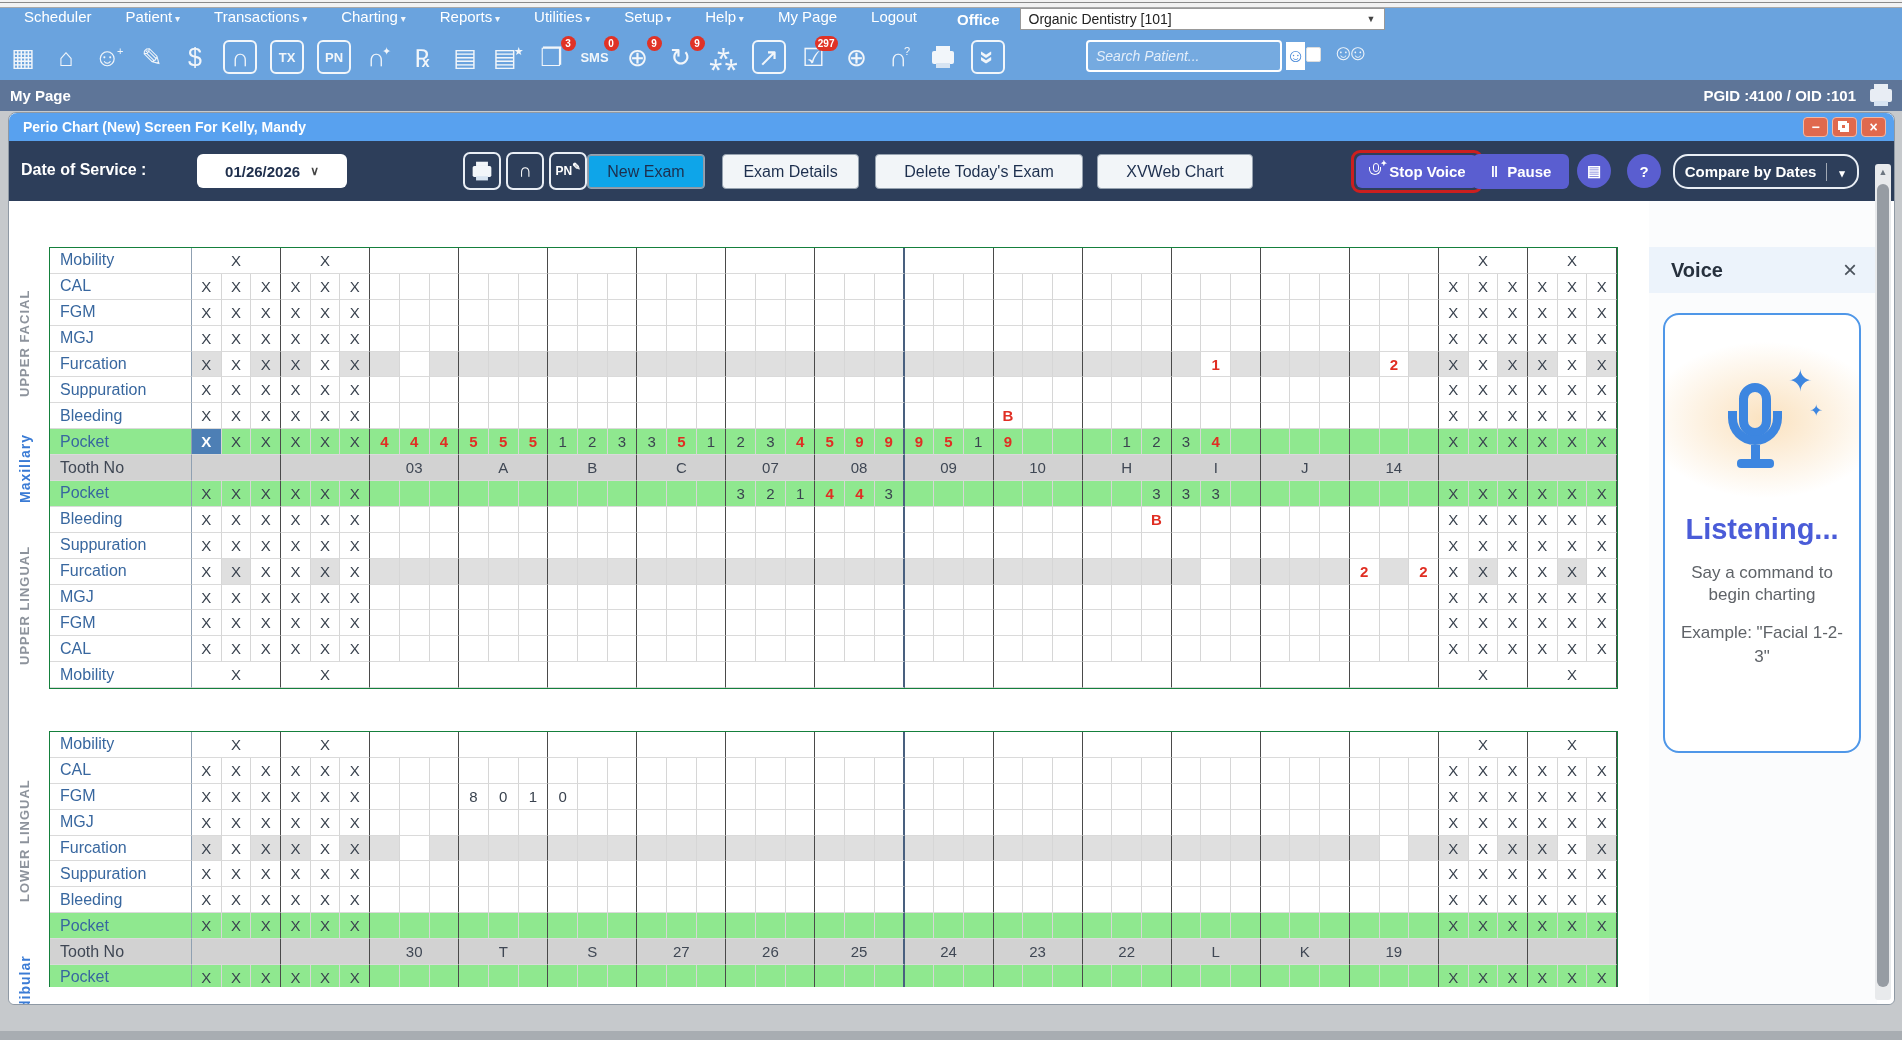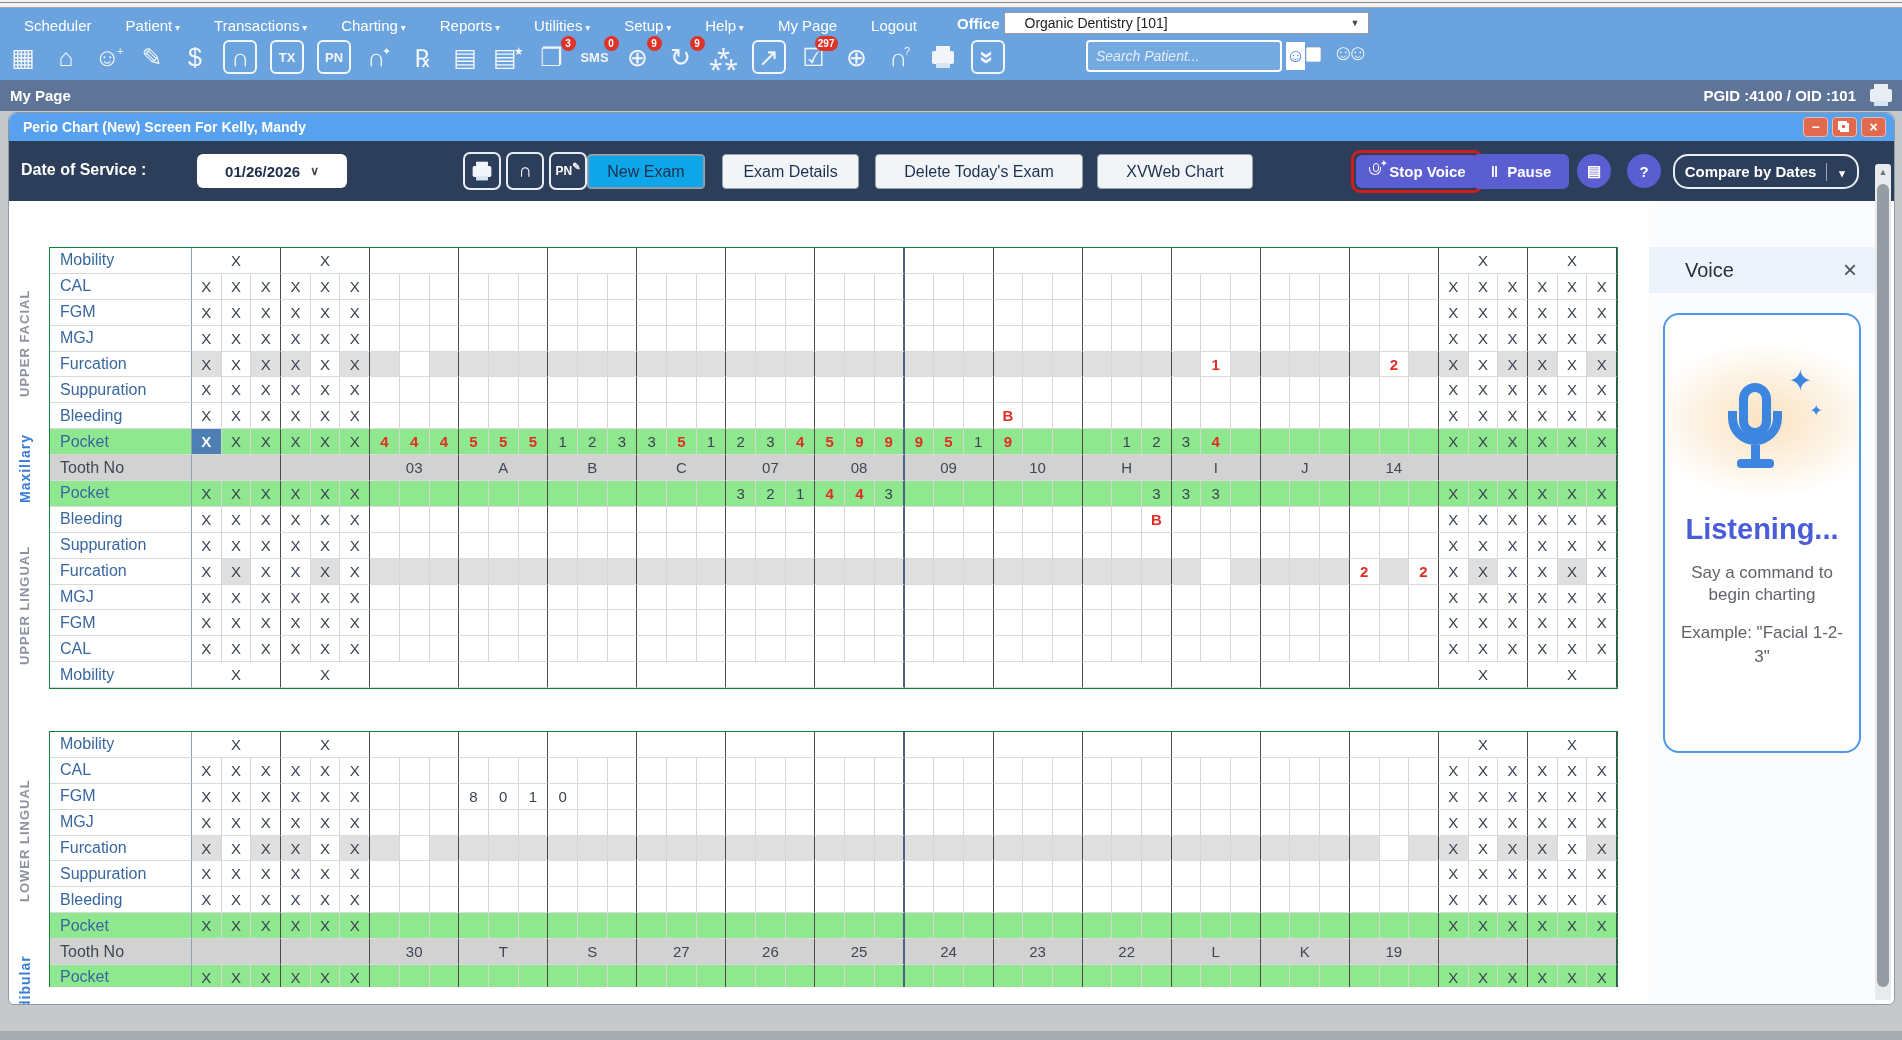--- a/index.html
+++ b/index.html
@@ -8,7 +8,7 @@
 .topstrip{position:absolute;left:0;top:0;width:100%;height:8px;background:#f2f2f2;border-bottom:1px solid #a9a9a9}
 .topstrip::before{content:"";position:absolute;left:0;top:2px;width:100%;height:1px;background:#8a8a8a}
 
-.menubar{position:absolute;left:0;top:8px;width:100%;height:26px;background:#6aa3de;display:flex;align-items:flex-end;color:#fff}
+.menubar{position:absolute;left:0;top:8px;width:100%;height:26px;background:#6aa3de;display:flex;align-items:flex-start;color:#fff}
 #menu-items{display:flex;align-items:center;gap:34px;margin-left:24px;font-size:15px}
 .mitem{cursor:pointer;white-space:nowrap}
 .mitem.caret::after{content:" ▾";font-size:10px;opacity:.9}

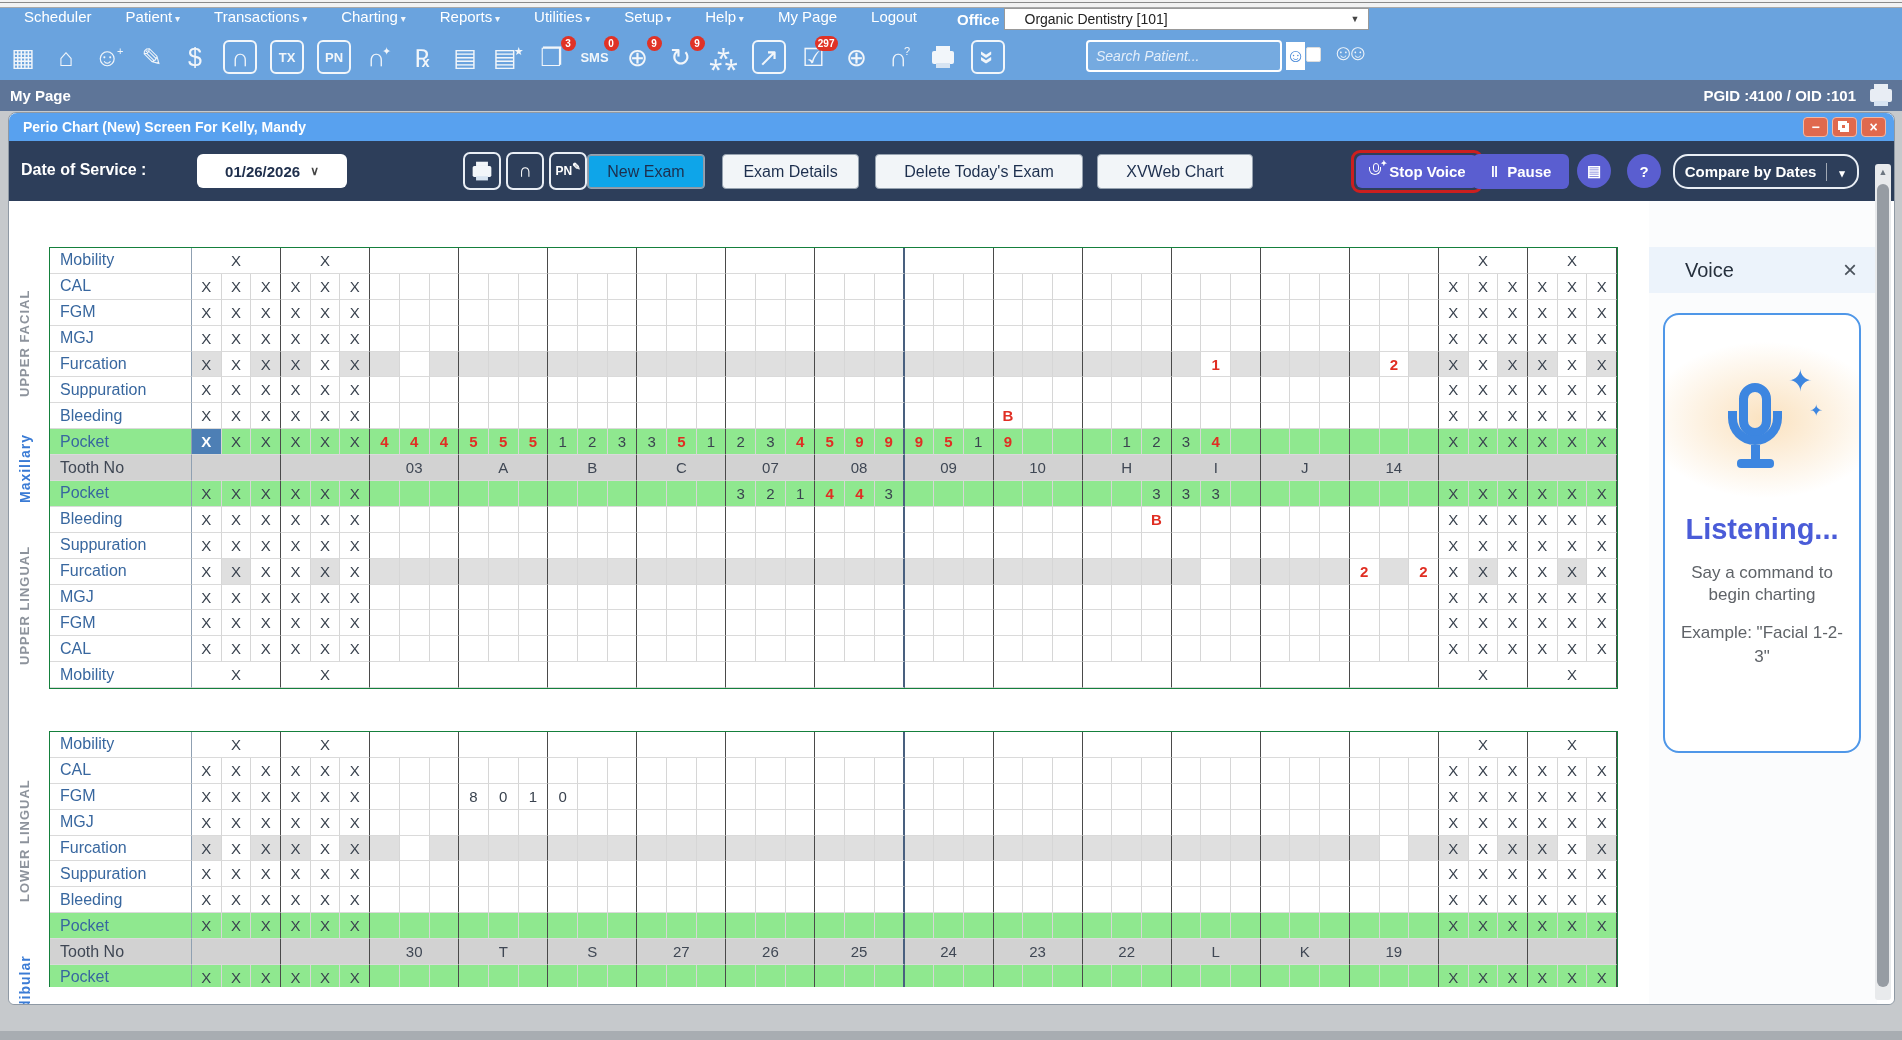--- a/index.html
+++ b/index.html
@@ -12,7 +12,7 @@
 #menu-items{display:flex;align-items:center;gap:34px;margin-left:24px;font-size:15px}
 .mitem{cursor:pointer;white-space:nowrap}
 .mitem.caret::after{content:" ▾";font-size:10px;opacity:.9}
-.office-group{margin-left:40px;display:flex;align-items:center;gap:4px}
+.office-group{margin-left:40px;display:flex;align-items:center;gap:20px}
 .office-label{font-weight:700;font-size:15px}
 .office-select{width:365px;height:22px;background:#fff;color:#222;font-size:14px;display:flex;align-items:center;padding:0 20px;position:relative;border:1px solid #999}
 .office-select::after{content:"▼";position:absolute;right:8px;font-size:9px;color:#444}

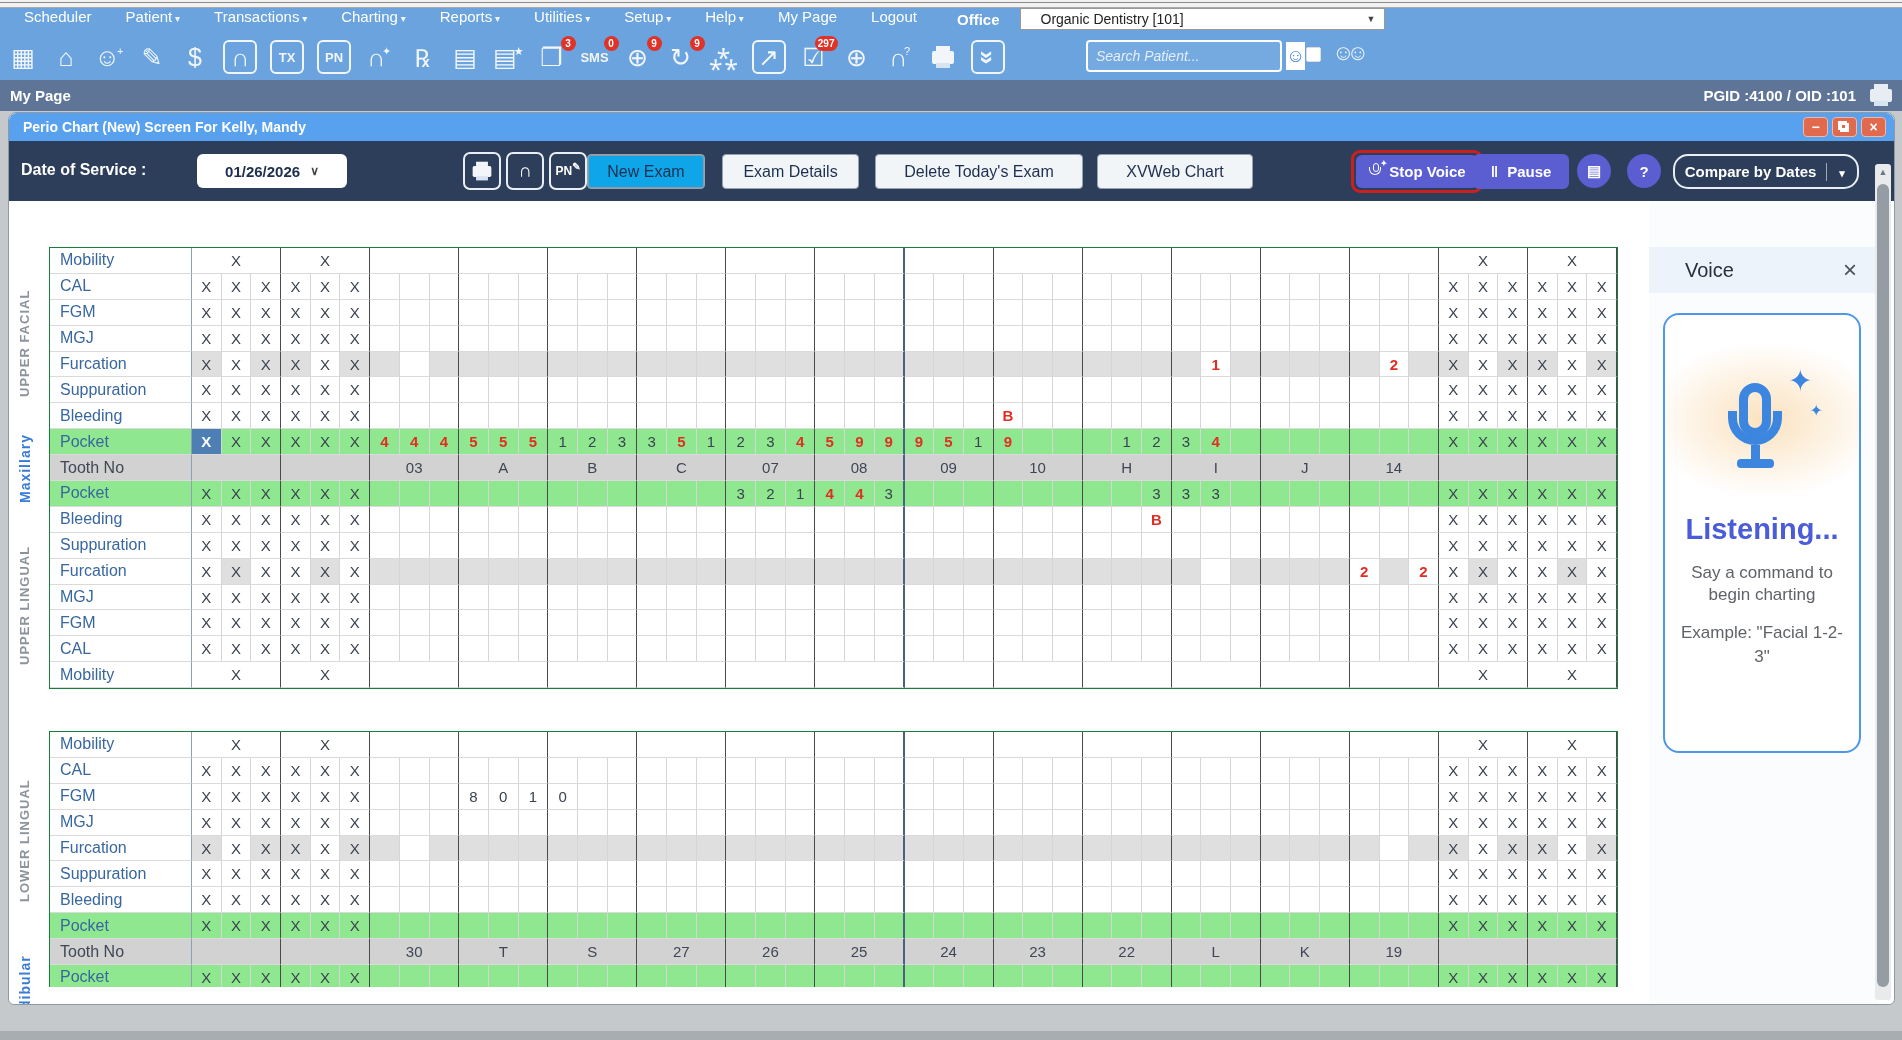--- a/index.html
+++ b/index.html
@@ -14,7 +14,7 @@
 .mitem.caret::after{content:" ▾";font-size:10px;opacity:.9}
 .office-group{margin-left:40px;display:flex;align-items:center;gap:20px}
 .office-label{font-weight:700;font-size:15px}
-.office-select{width:365px;height:22px;background:#fff;color:#222;font-size:14px;display:flex;align-items:center;padding:0 20px;position:relative;border:1px solid #999}
+.office-select{width:365px;height:22px;background:#fff;color:#222;font-size:14px;display:flex;align-items:center;padding:0 8px;position:relative;border:1px solid #999}
 .office-select::after{content:"▼";position:absolute;right:8px;font-size:9px;color:#444}
 
 .iconbar{position:absolute;left:0;top:34px;width:100%;height:46px;background:#6aa3de;position:absolute}

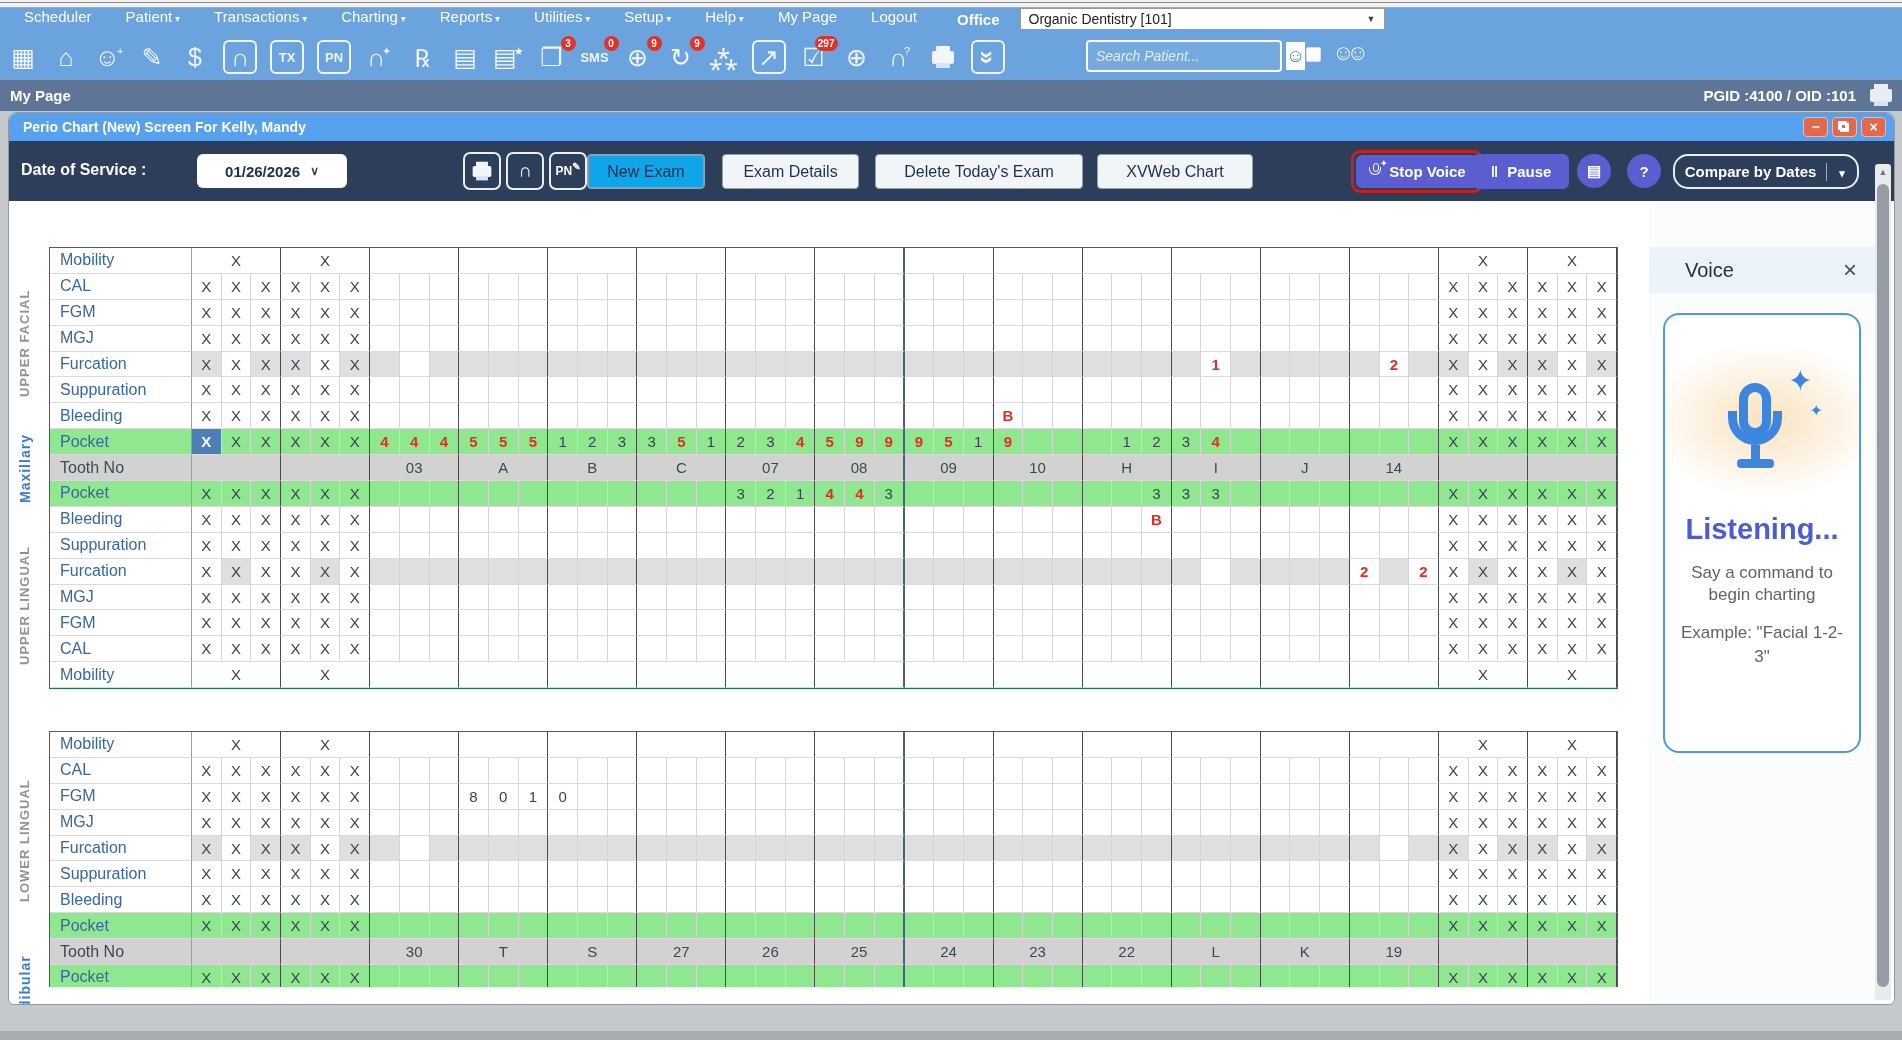--- a/index.html
+++ b/index.html
@@ -103,7 +103,7 @@
 
 .voice-panel{position:absolute;left:1640px;top:0;width:228px;height:100%;background:#fbfcfd}
 .voice-head{position:absolute;left:0;top:46px;width:100%;height:46px;background:#ecf3fb;display:flex;align-items:center}
-.voice-title{margin-left:36px;font-size:20px;font-weight:400;color:#26303d}
+.voice-title{margin-left:22px;font-size:20px;font-weight:700;color:#26303d}
 .voice-close{position:absolute;right:20px;font-size:24px;color:#4a525c;cursor:pointer;line-height:20px}
 .voice-card{position:absolute;left:14px;top:112px;width:198px;height:440px;border:2px solid #4f97e8;border-radius:16px;background:#fff;overflow:hidden}
 .voice-card::before{content:"";position:absolute;left:-30px;top:20px;width:260px;height:170px;background:radial-gradient(ellipse at center,rgba(246,197,128,.5),rgba(246,197,128,0) 65%)}

